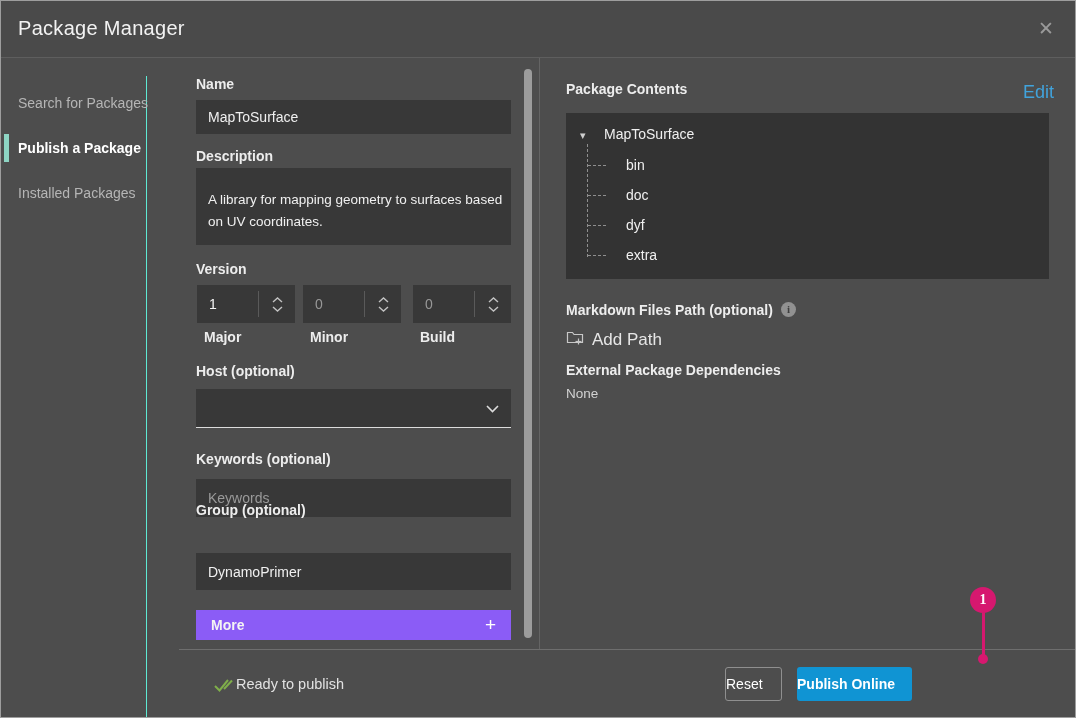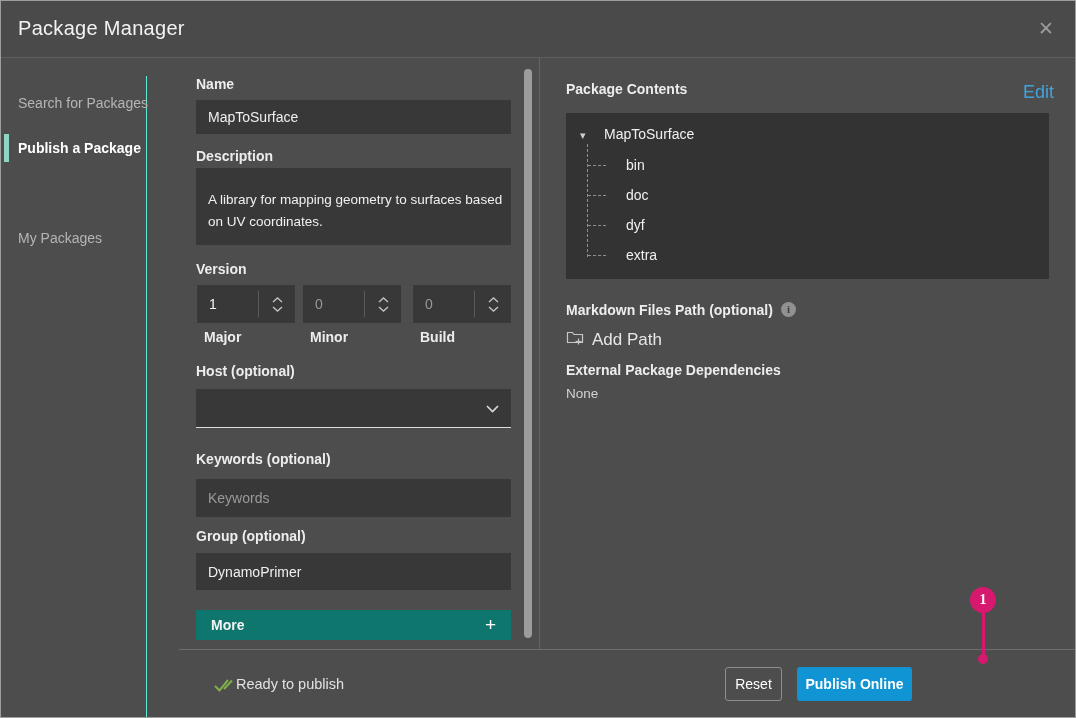--- a/index.html
+++ b/index.html
@@ -101,6 +101,9 @@
     <div class="side-item active" style="top:58px">
       <span>Publish a Package</span>
     </div>
+    <div class="side-item" style="top:103px">
+      <span>Installed Packages</span>
+    </div>
     <div class="side-item" style="top:148px">
       <span>My Packages</span>
     </div>

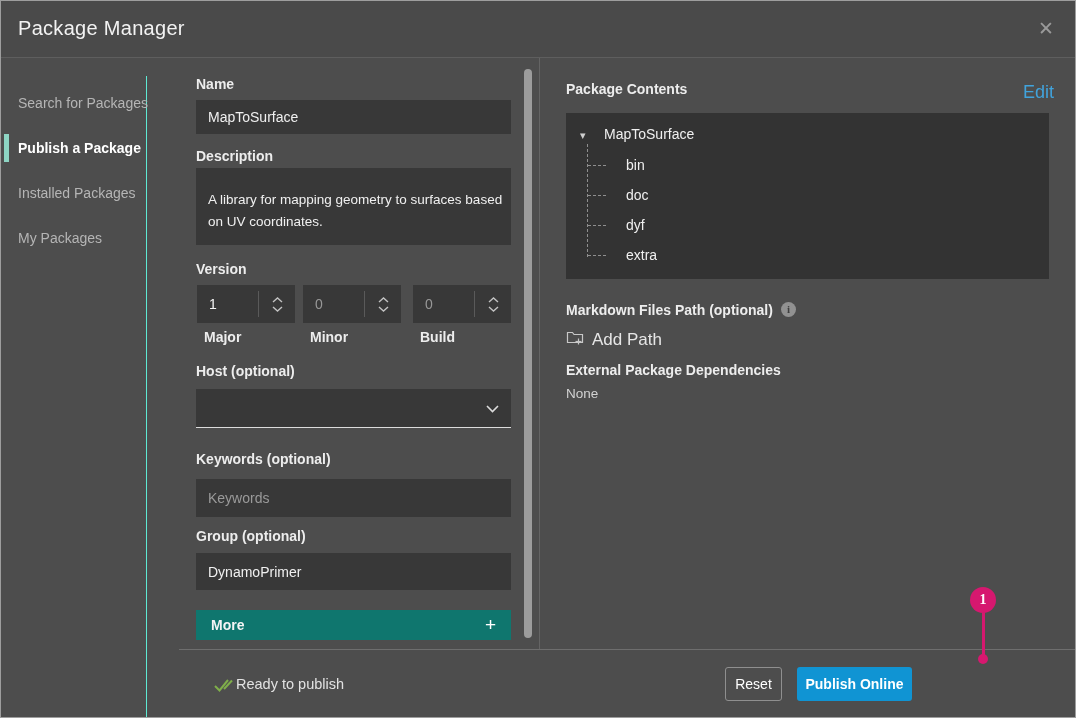--- a/index.html
+++ b/index.html
@@ -104,9 +104,6 @@
     <div class="side-item" style="top:103px">
       <span>Installed Packages</span>
     </div>
-    <div class="side-item" style="top:148px">
-      <span>My Packages</span>
-    </div>
   </div>
 
   <div class="form-label" style="top:75px">Name</div>

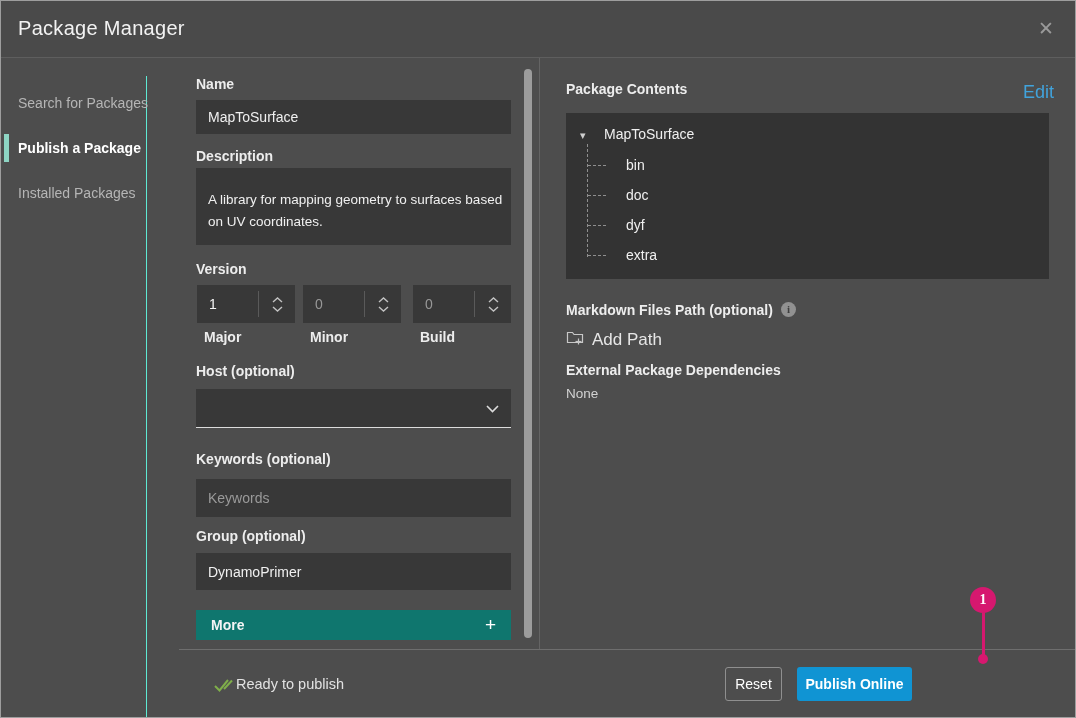--- a/index.html
+++ b/index.html
@@ -170,7 +170,7 @@
     <span class="placeholder">Keywords</span>
   </div>
 
-  <div class="form-label" style="top:527px">Group (optional)</div>
+  <div class="form-label" style="top:501px">Group (optional)</div>
   <div class="field" style="top:552px; height:37px">
     <span>DynamoPrimer</span>
   </div>

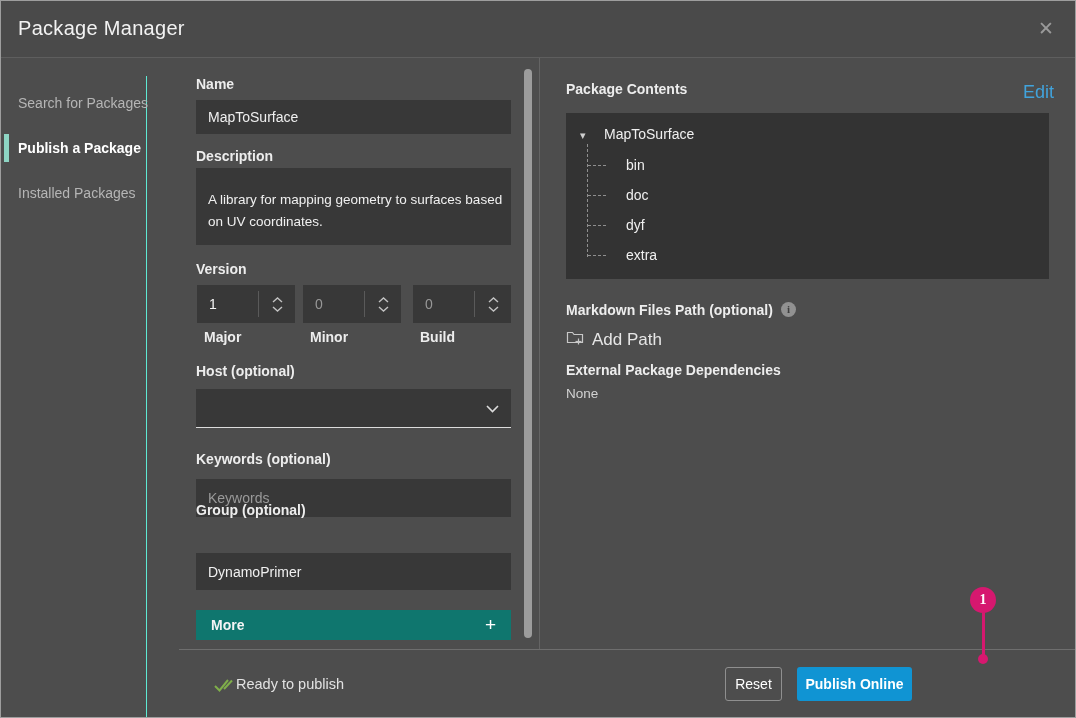--- a/index.html
+++ b/index.html
@@ -44,7 +44,7 @@
     background:#383838; border-bottom:1px solid #dcdcdc; }
   .dropdown svg { position:absolute; right:12px; top:16px; }
   .more-btn { position:absolute; left:195px; top:609px; width:315px; height:30px;
-    background:#0f766e; color:#f4f4f4; font-size:14px; font-weight:600;
+    background:#8b5cf6; color:#f4f4f4; font-size:14px; font-weight:600;
     display:flex; align-items:center; padding:0 15px; cursor:default; }
   .more-btn .plus { margin-left:auto; font-size:19px; font-weight:400; color:#fff; }
   .scrollbar { position:absolute; left:523px; top:68px; width:8px; height:569px;

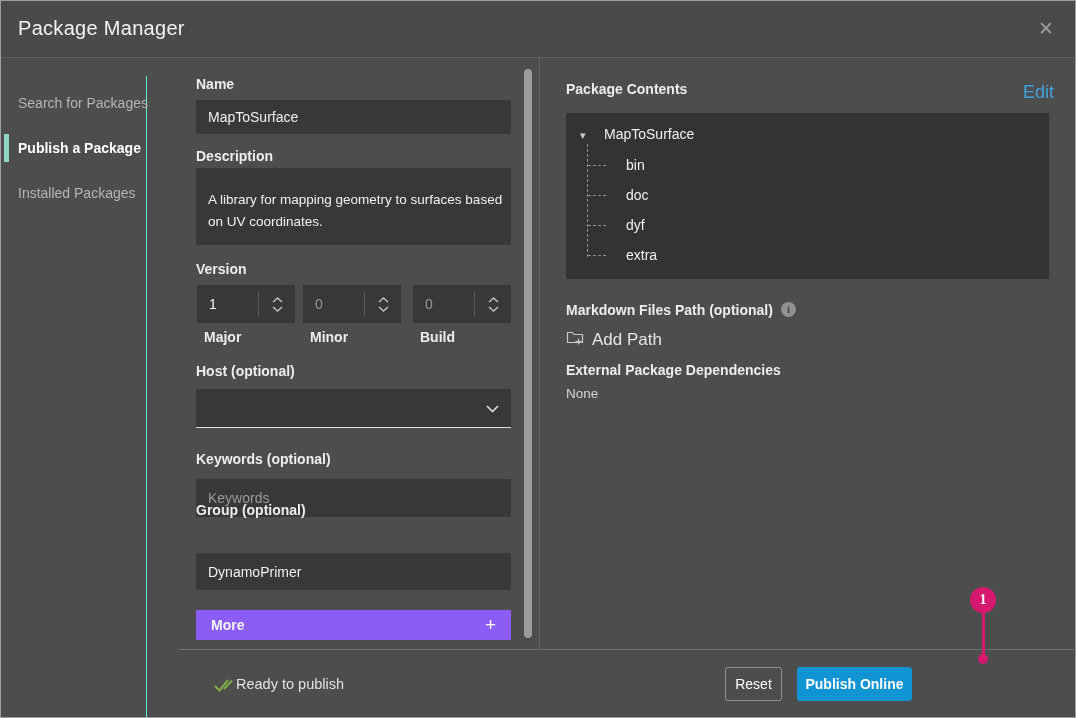--- a/index.html
+++ b/index.html
@@ -68,7 +68,7 @@
   .footer-line { position:absolute; left:178px; top:648px; width:898px; height:1px; background:#6e6e6e; }
   .status-text { position:absolute; left:235px; top:675px; font-size:14.5px; color:#e2e2e2; }
   .btn { position:absolute; top:666px; height:34px; border-radius:3px; font-size:14px;
-    display:flex; align-items:center; justify-content:center; cursor:pointer;
+    display:flex; align-items:center; justify-content:flex-start; cursor:pointer;
     font-family:"Liberation Sans", sans-serif; }
   .btn-reset { left:724px; width:57px; background:transparent; border:1px solid #8f8f8f; color:#ffffff; }
   .btn-blue { background:var(--accent-blue); border:none; color:#ffffff; font-weight:600; }

